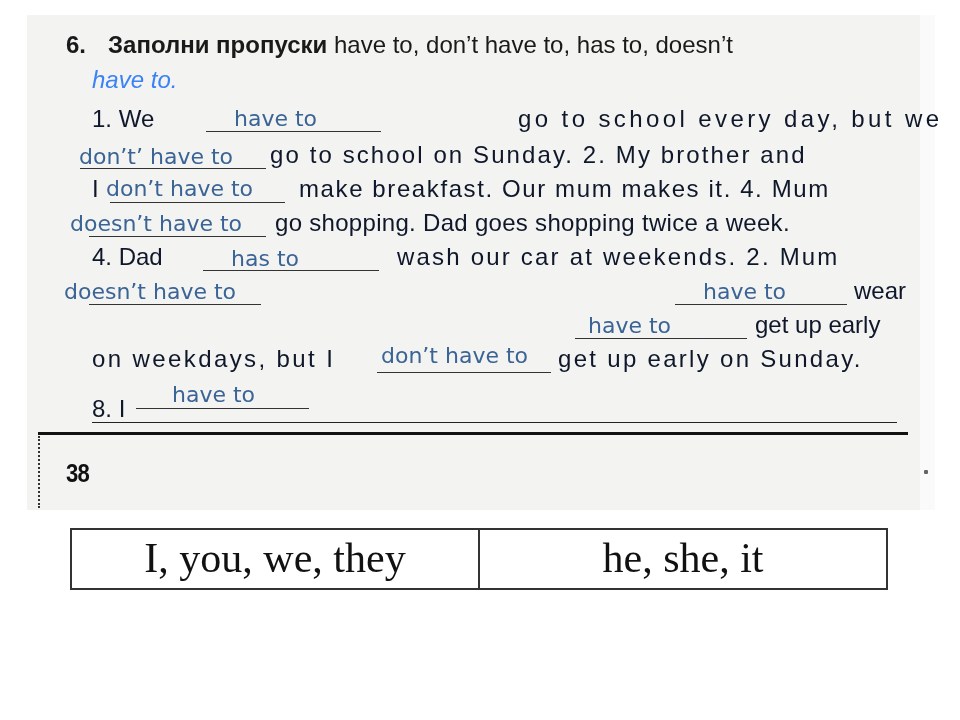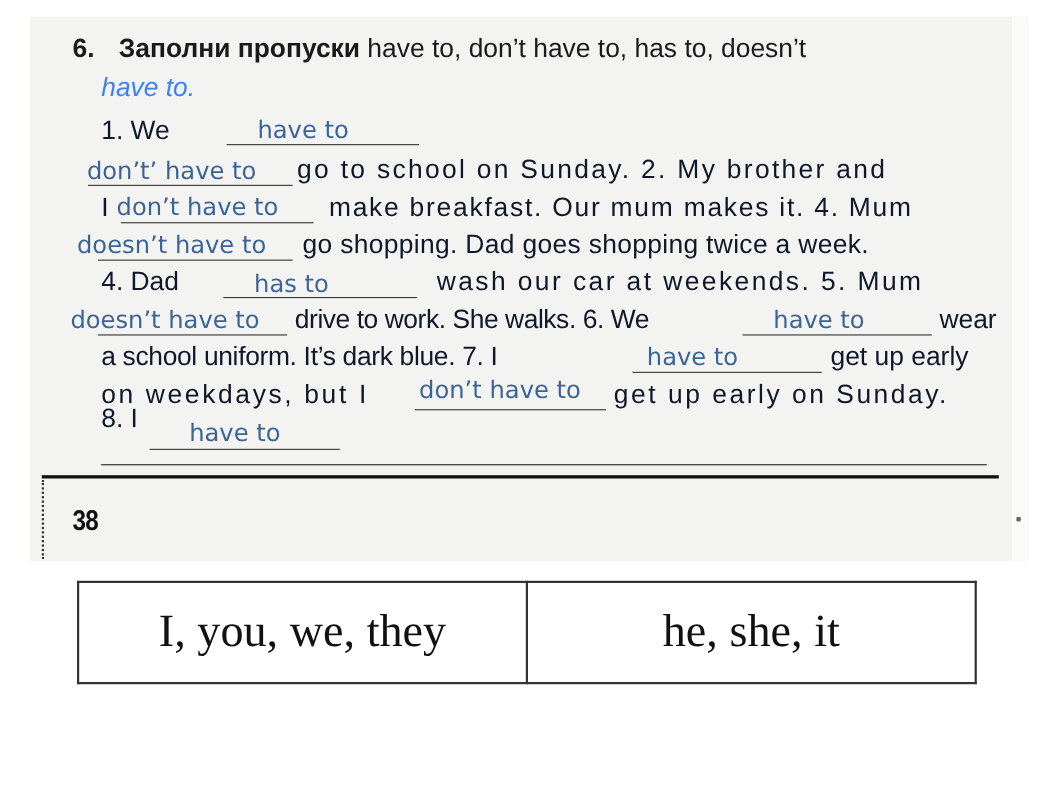--- a/index.html
+++ b/index.html
@@ -40,6 +40,7 @@
 
 <div class="line" style="top:102px">
   <span style="position:absolute;left:0">1. We</span>
+  <span style="position:absolute;left:426px;letter-spacing:3.4px">go to school every day, but we</span>
 </div>
 <div class="ul" style="left:206px;top:131px;width:175px"></div>
 <div class="ans" style="left:234px;top:106px">have to</div>

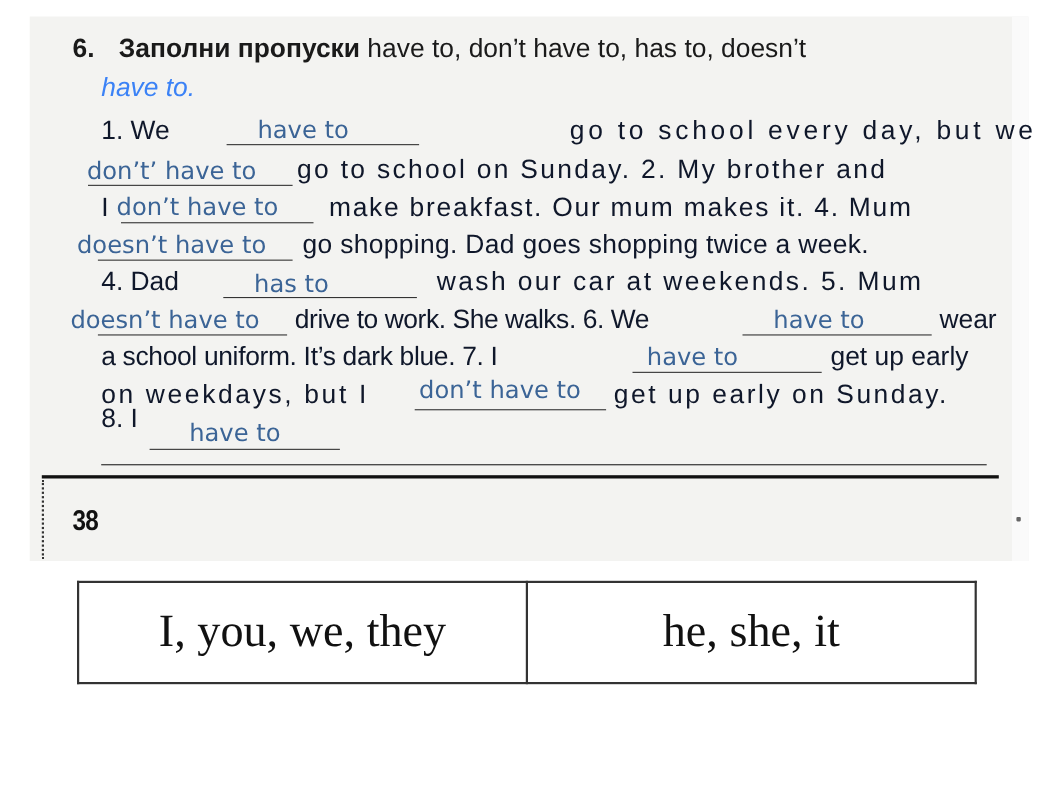--- a/index.html
+++ b/index.html
@@ -66,7 +66,7 @@
 
 <div class="line" style="top:240px">
   <span style="position:absolute;left:0">4. Dad</span>
-  <span style="position:absolute;left:305px;letter-spacing:2.2px">wash our car at weekends. 5. Mum</span>
+  <span style="position:absolute;left:305px;letter-spacing:2.2px">wash our car at weekends. 2. Mum</span>
 </div>
 <div class="ul" style="left:203px;top:270px;width:176px"></div>
 <div class="ans" style="left:231px;top:246px">has to</div>

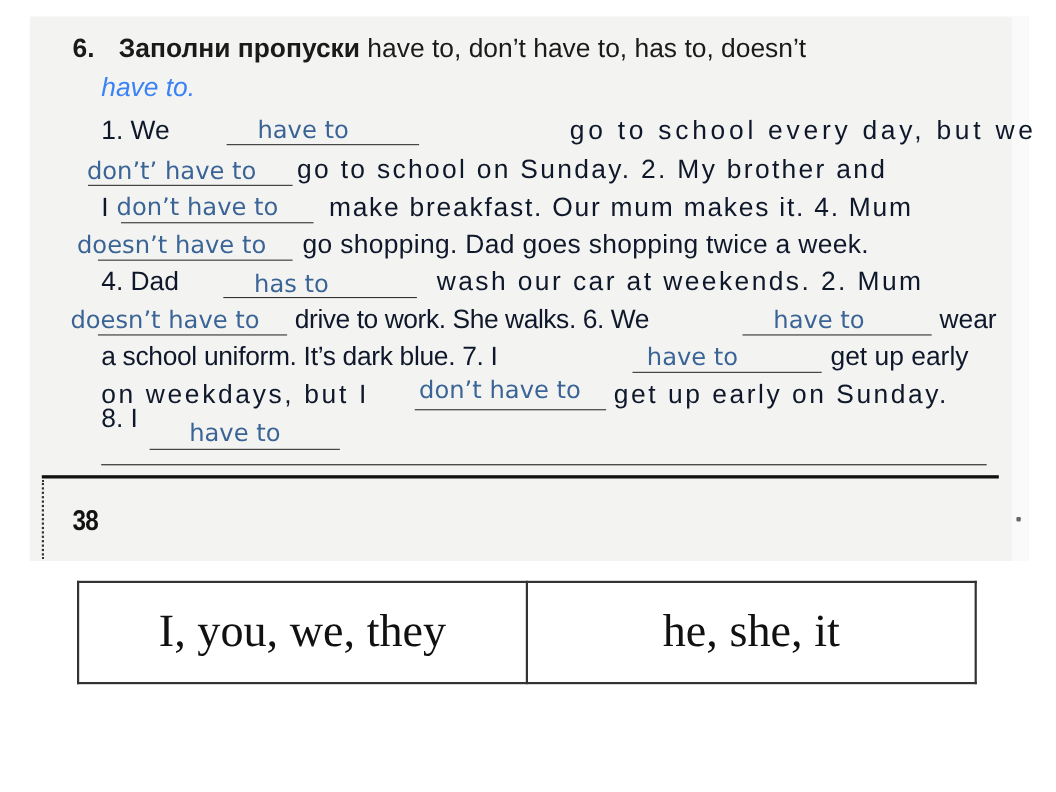--- a/index.html
+++ b/index.html
@@ -72,7 +72,6 @@
 <div class="ans" style="left:231px;top:246px">has to</div>
 
 <div class="line" style="top:274px">
-  <span style="position:absolute;left:176px;letter-spacing:-0.4px">drive to work. She walks. 6. We</span>
   <span style="position:absolute;left:762px">wear</span>
 </div>
 <div class="ul" style="left:89px;top:304px;width:172px"></div>

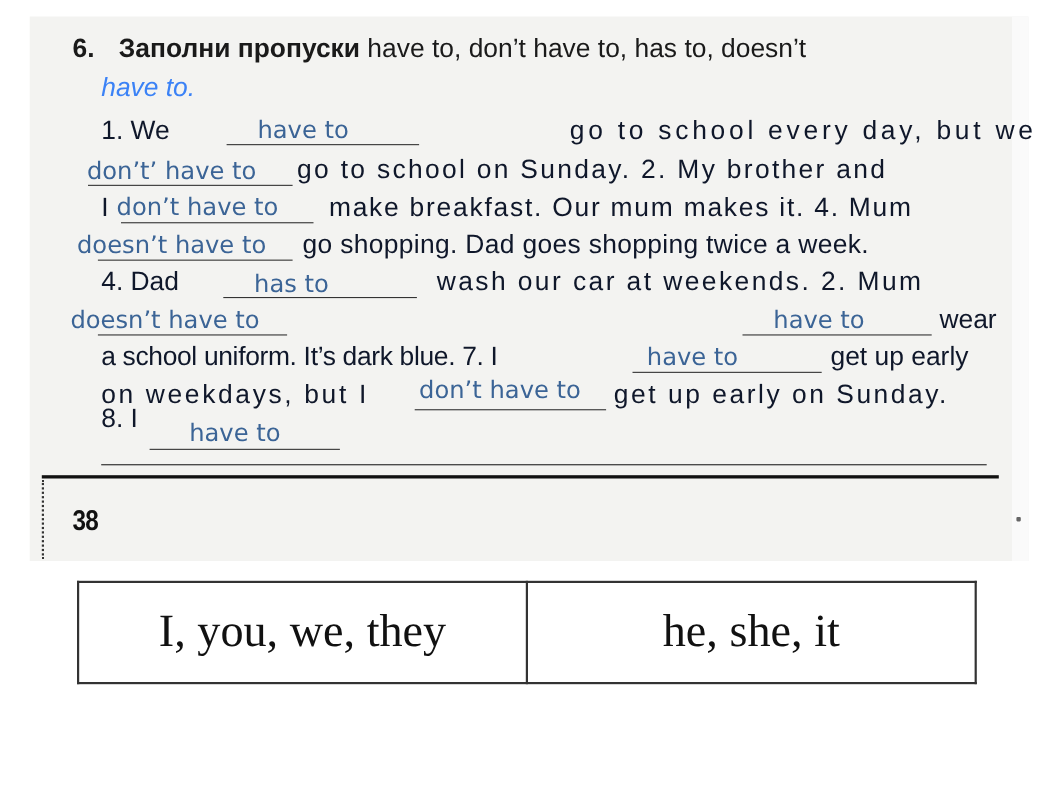--- a/index.html
+++ b/index.html
@@ -80,7 +80,6 @@
 <div class="ans" style="left:703px;top:279px">have to</div>
 
 <div class="line" style="top:308px">
-  <span style="position:absolute;left:0;letter-spacing:-0.3px">a school uniform. It’s dark blue. 7. I</span>
   <span style="position:absolute;left:663px">get up early</span>
 </div>
 <div class="ul" style="left:575px;top:338px;width:172px"></div>

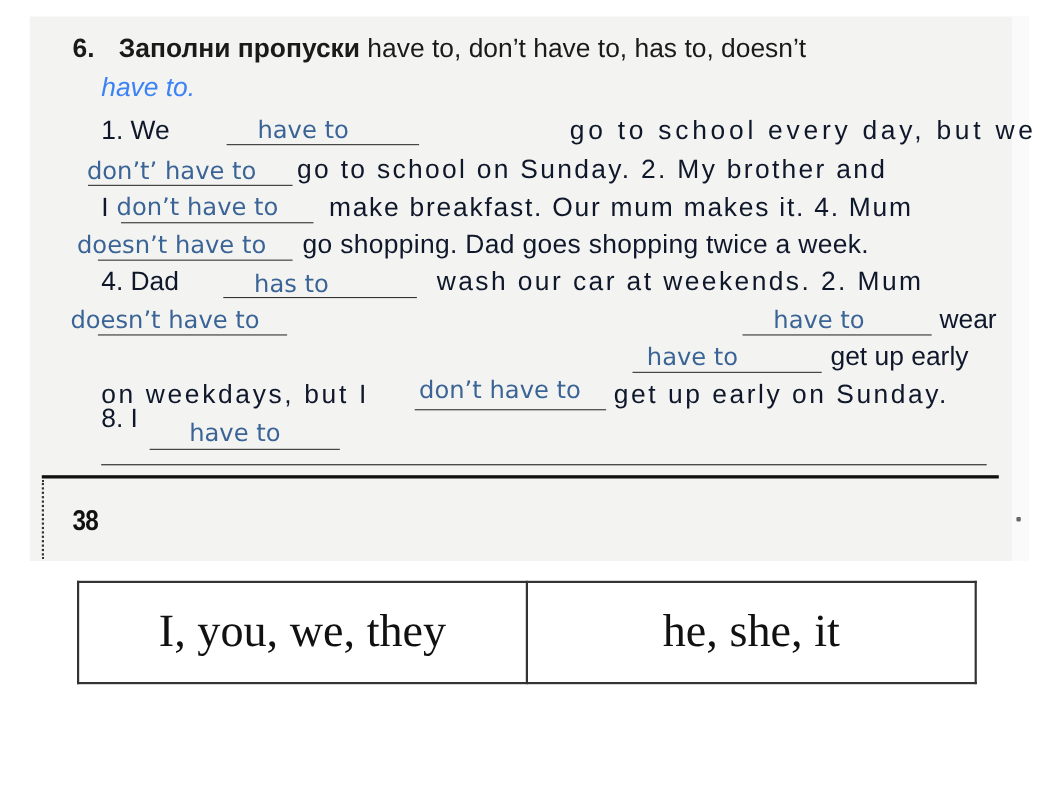--- a/index.html
+++ b/index.html
@@ -92,7 +92,7 @@
 <div class="ul" style="left:377px;top:372px;width:174px"></div>
 <div class="ans" style="left:381px;top:343px">don’t have to</div>
 
-<div class="line" style="top:364px">
+<div class="line" style="top:392px">
   <span style="position:absolute;left:0">8. I</span>
 </div>
 <div class="ul" style="left:136px;top:408px;width:173px"></div>

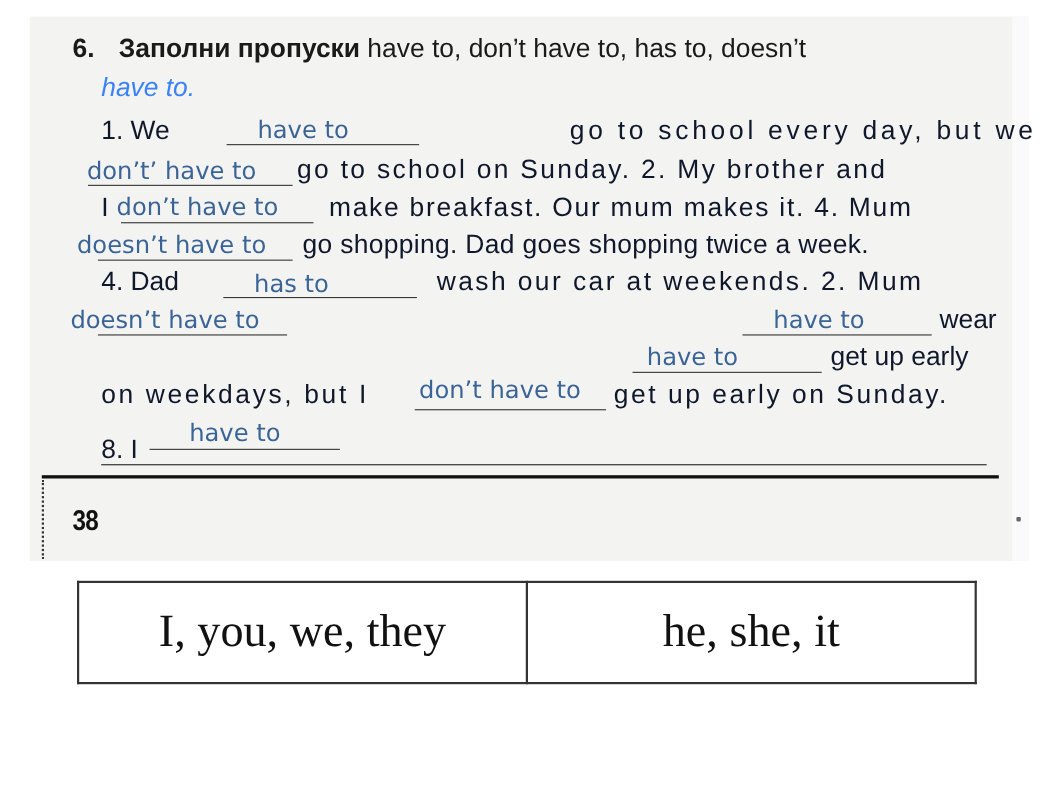--- a/index.html
+++ b/index.html
@@ -20,7 +20,7 @@
   .page-num { position:absolute; left:66px; top:458px; font-size:26px; font-weight:bold; color:#111; letter-spacing:-1px; transform:scaleX(0.85); transform-origin:left; }
   .speck { position:absolute; left:924px; top:470px; width:4px; height:4px; background:#666; border-radius:1px; }
   table.grammar { position:absolute; left:70px; top:528px; width:818px; border-collapse:collapse; font-family:"Liberation Serif", serif; color:#111; }
-  table.grammar td, table.grammar th { border:2px solid #333; padding:16px 4px; font-weight:normal; vertical-align:top; }
+  table.grammar td, table.grammar th { border:2px solid #333; padding:0 4px; font-weight:normal; vertical-align:top; }
   table.grammar th { font-size:42px; text-align:center; height:58px; line-height:56px; }
   table.grammar td { font-size:42px; line-height:50px; height:104px; }
   table.grammar td div { white-space:nowrap; }

